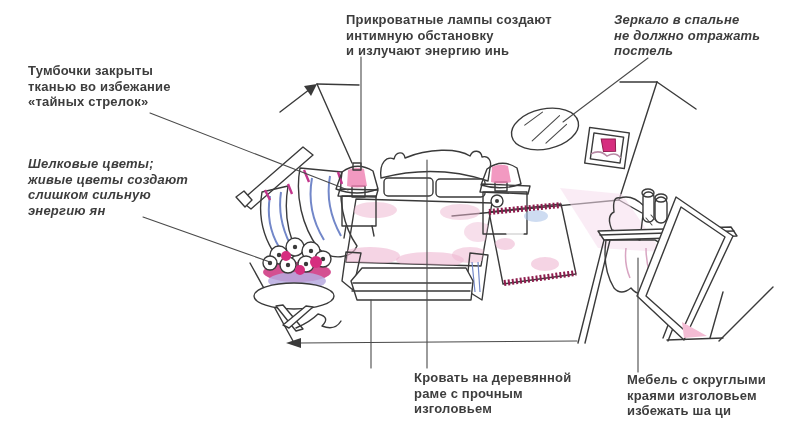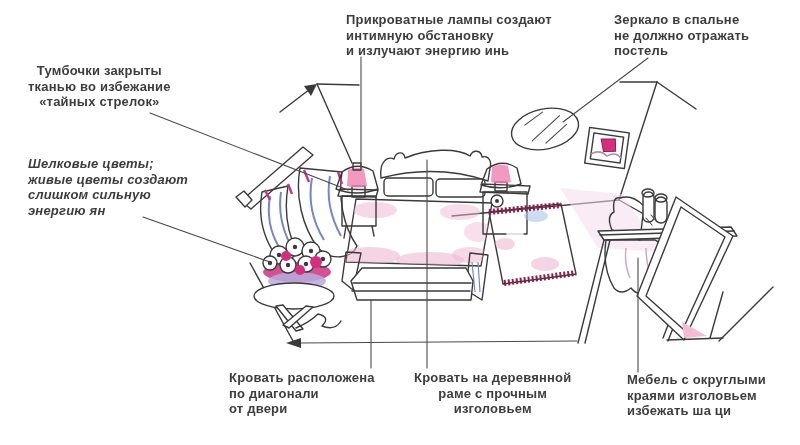--- a/index.html
+++ b/index.html
@@ -207,7 +207,7 @@
   <div class="label" style="left:346px;top:12px;">Прикроватные лампы создают
 интимную обстановку
 и излучают энергию инь</div>
-  <div class="label" style="left:614px;top:12px;">Зеркало в спальне
+  <div class="label" style="left:614px;top:12px;font-style:italic;">Зеркало в спальне
 не должно отражать
 постель</div>
   <div class="label" style="left:229px;top:370px;">Кровать расположена

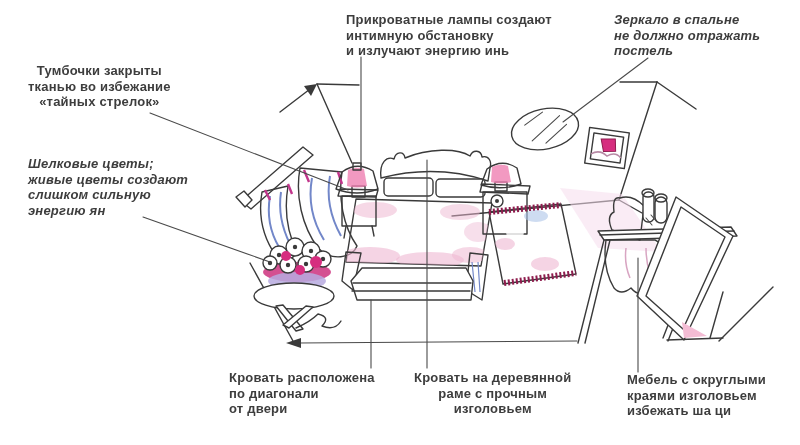--- a/index.html
+++ b/index.html
@@ -197,7 +197,7 @@
     </g>
   </svg>
 
-  <div class="label" style="left:28px;top:63px;text-align:center;">Тумбочки закрыты
+  <div class="label" style="left:28px;top:63px;">Тумбочки закрыты
 тканью во избежание
 «тайных стрелок»</div>
   <div class="label" style="left:28px;top:156px;font-style:italic;">Шелковые цветы;

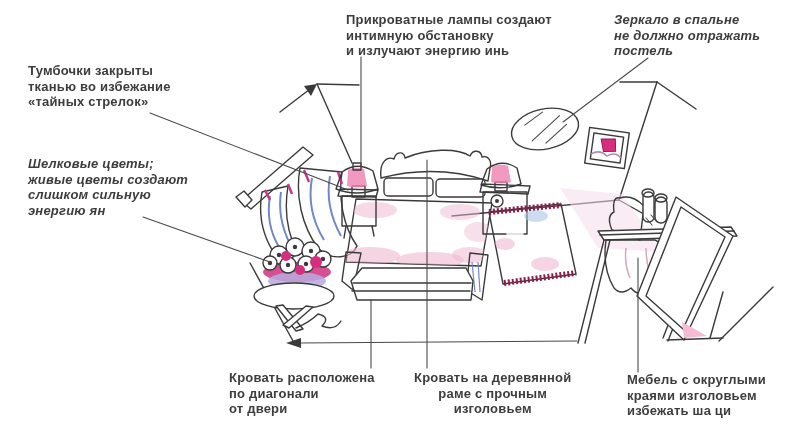--- a/index.html
+++ b/index.html
@@ -210,9 +210,6 @@
   <div class="label" style="left:614px;top:12px;font-style:italic;">Зеркало в спальне
 не должно отражать
 постель</div>
-  <div class="label" style="left:229px;top:370px;">Кровать расположена
-по диагонали
-от двери</div>
   <div class="label" style="left:414px;top:370px;text-align:center;">Кровать на деревянной
 раме с прочным
 изголовьем</div>

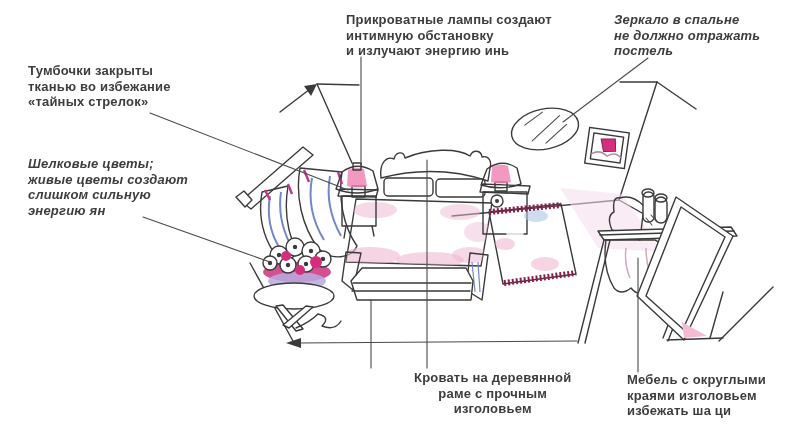--- a/index.html
+++ b/index.html
@@ -210,7 +210,7 @@
   <div class="label" style="left:614px;top:12px;font-style:italic;">Зеркало в спальне
 не должно отражать
 постель</div>
-  <div class="label" style="left:414px;top:370px;text-align:center;">Кровать на деревянной
+  <div class="label" style="left:414px;top:370px;">Кровать на деревянной
 раме с прочным
 изголовьем</div>
   <div class="label" style="left:627px;top:372px;">Мебель с округлыми

